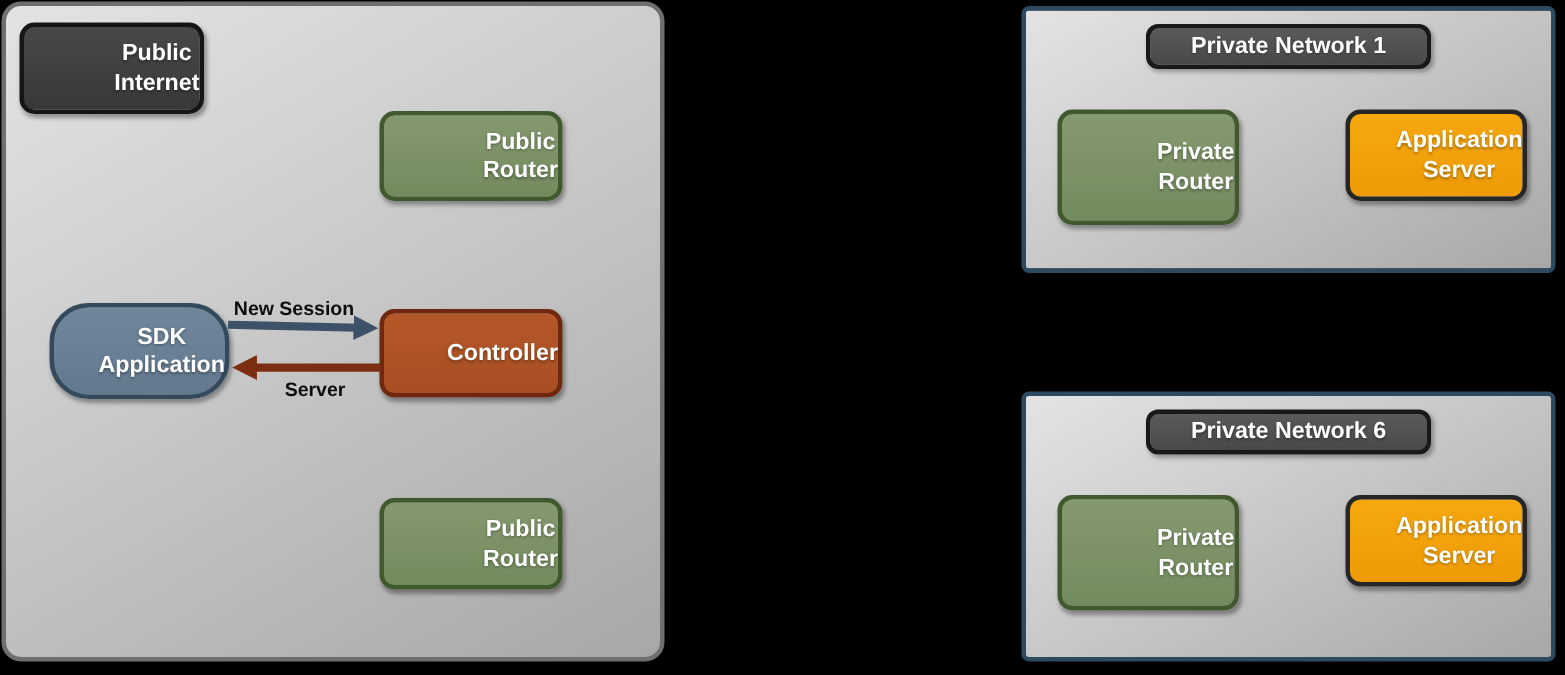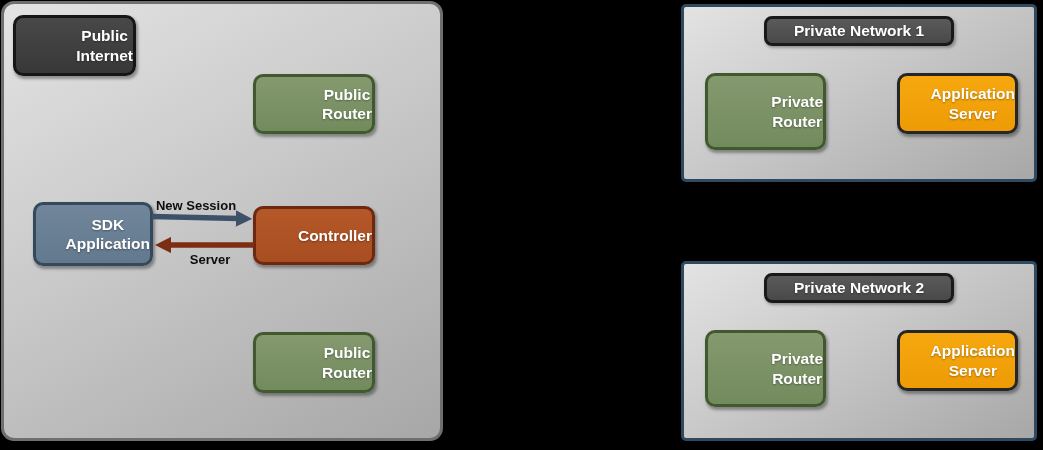--- a/index.html
+++ b/index.html
@@ -29,7 +29,7 @@
   
   #node-public-internet     {left:9px;  top:11px; width:123px;height:61px;}
   #node-public-router-top   {left:249px;top:70px; width:122px;height:60px;}
-  #node-sdk-application     {left:29px; top:198px;width:120px;height:64px;}
+  #node-sdk-application     {left:29px; top:198px;width:120px;height:64px;border-radius:26px;}
   #node-controller          {left:249px;top:202px;width:122px;height:59px;}
   #node-public-router-bottom{left:249px;top:328px;width:122px;height:61px;}
 

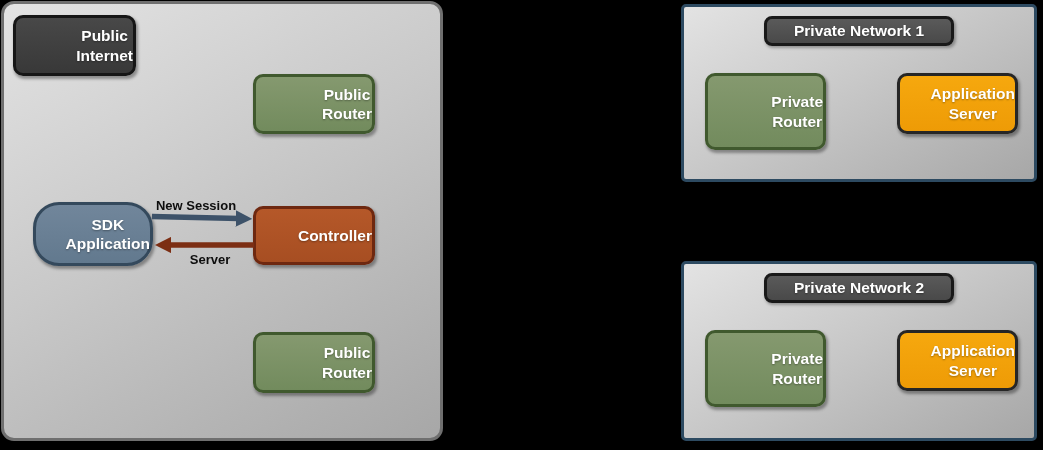--- a/index.html
+++ b/index.html
@@ -112,7 +112,7 @@
   </div>
 
   <div class="zone zone-private" id="pn2">
-    <div class="pn-badge">Private Network 2</div>
+    <div class="pn-badge">Private Network 6</div>
     <div class="node node-green pn-router">
       <span>Private
 Router</span>

